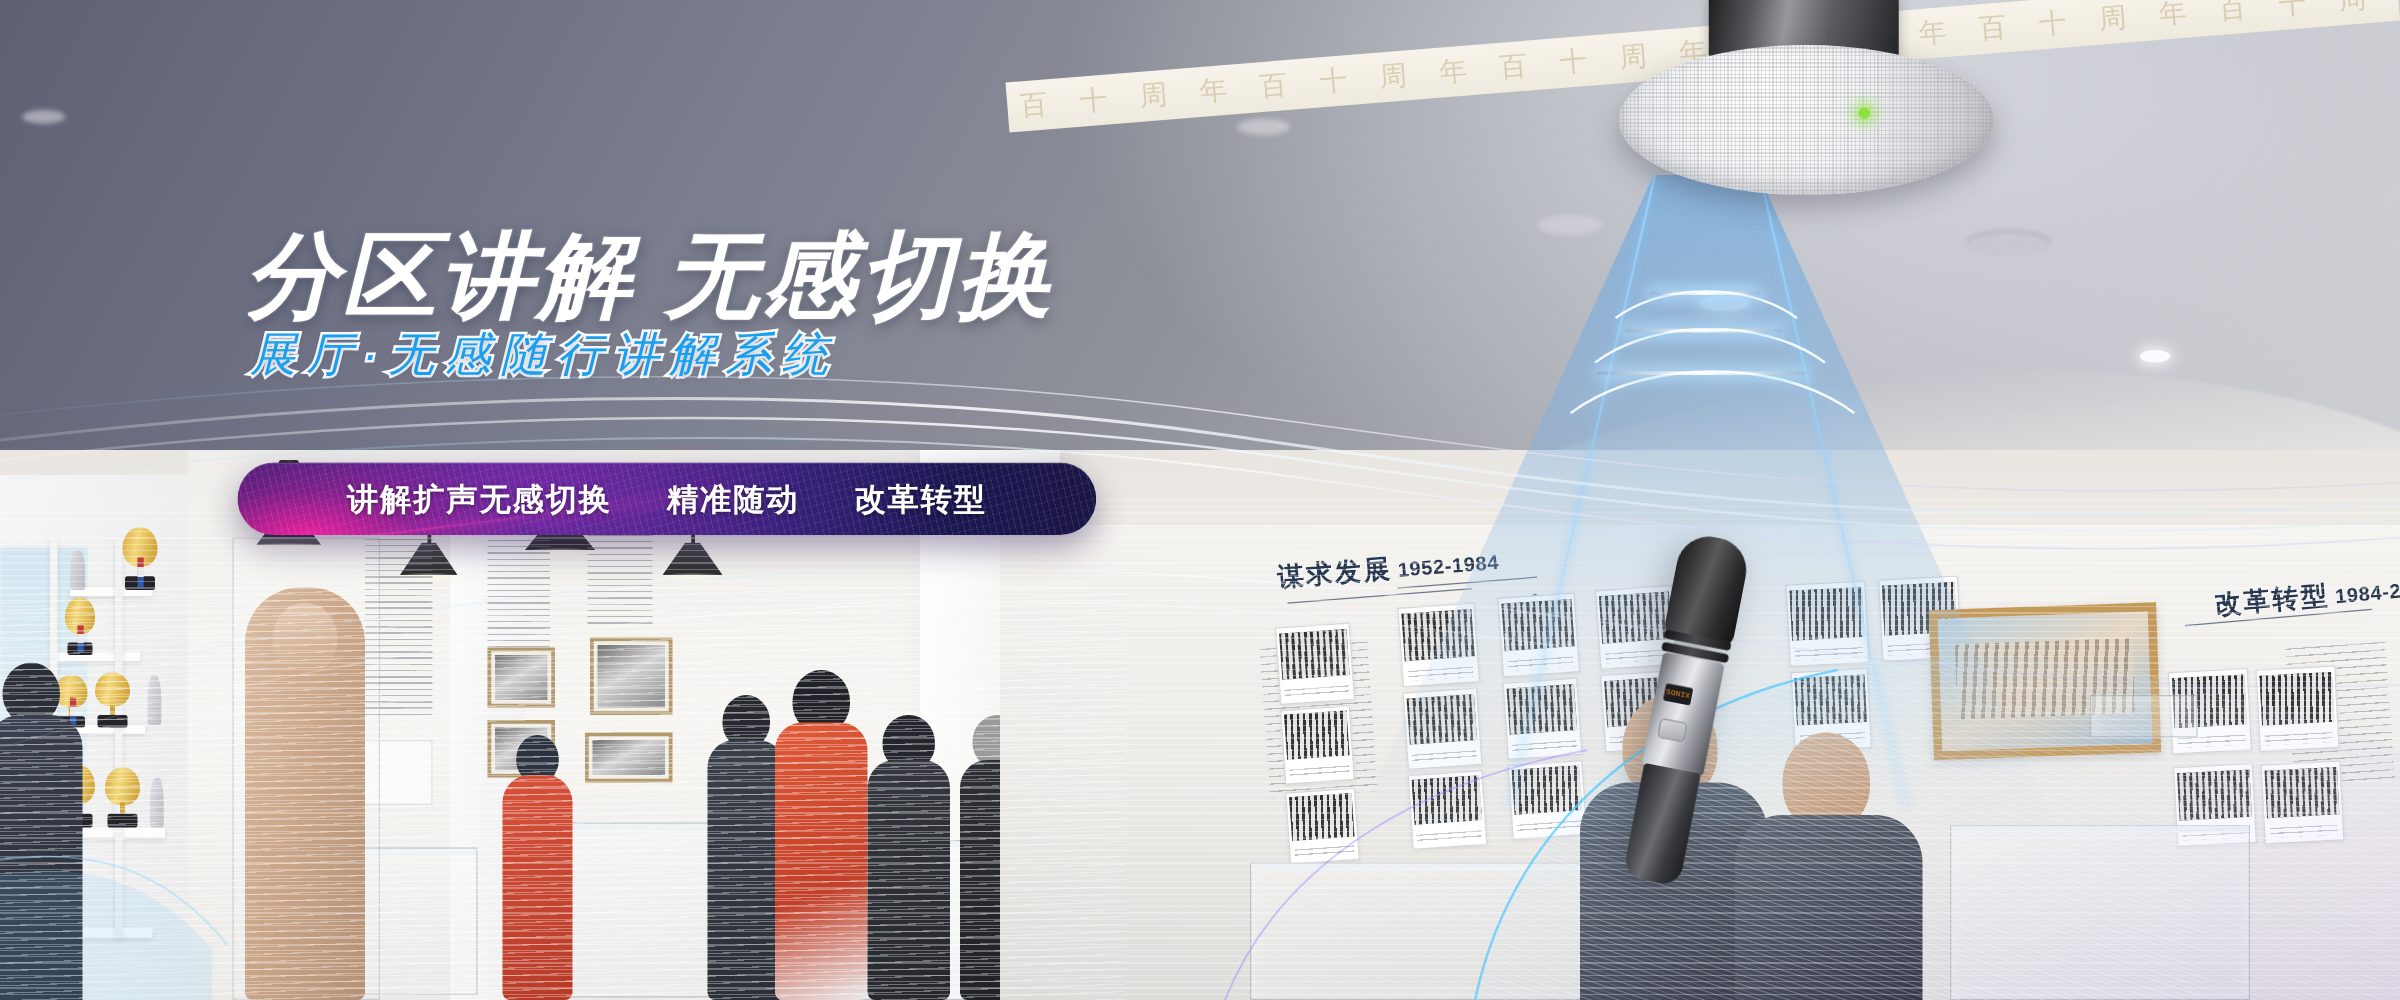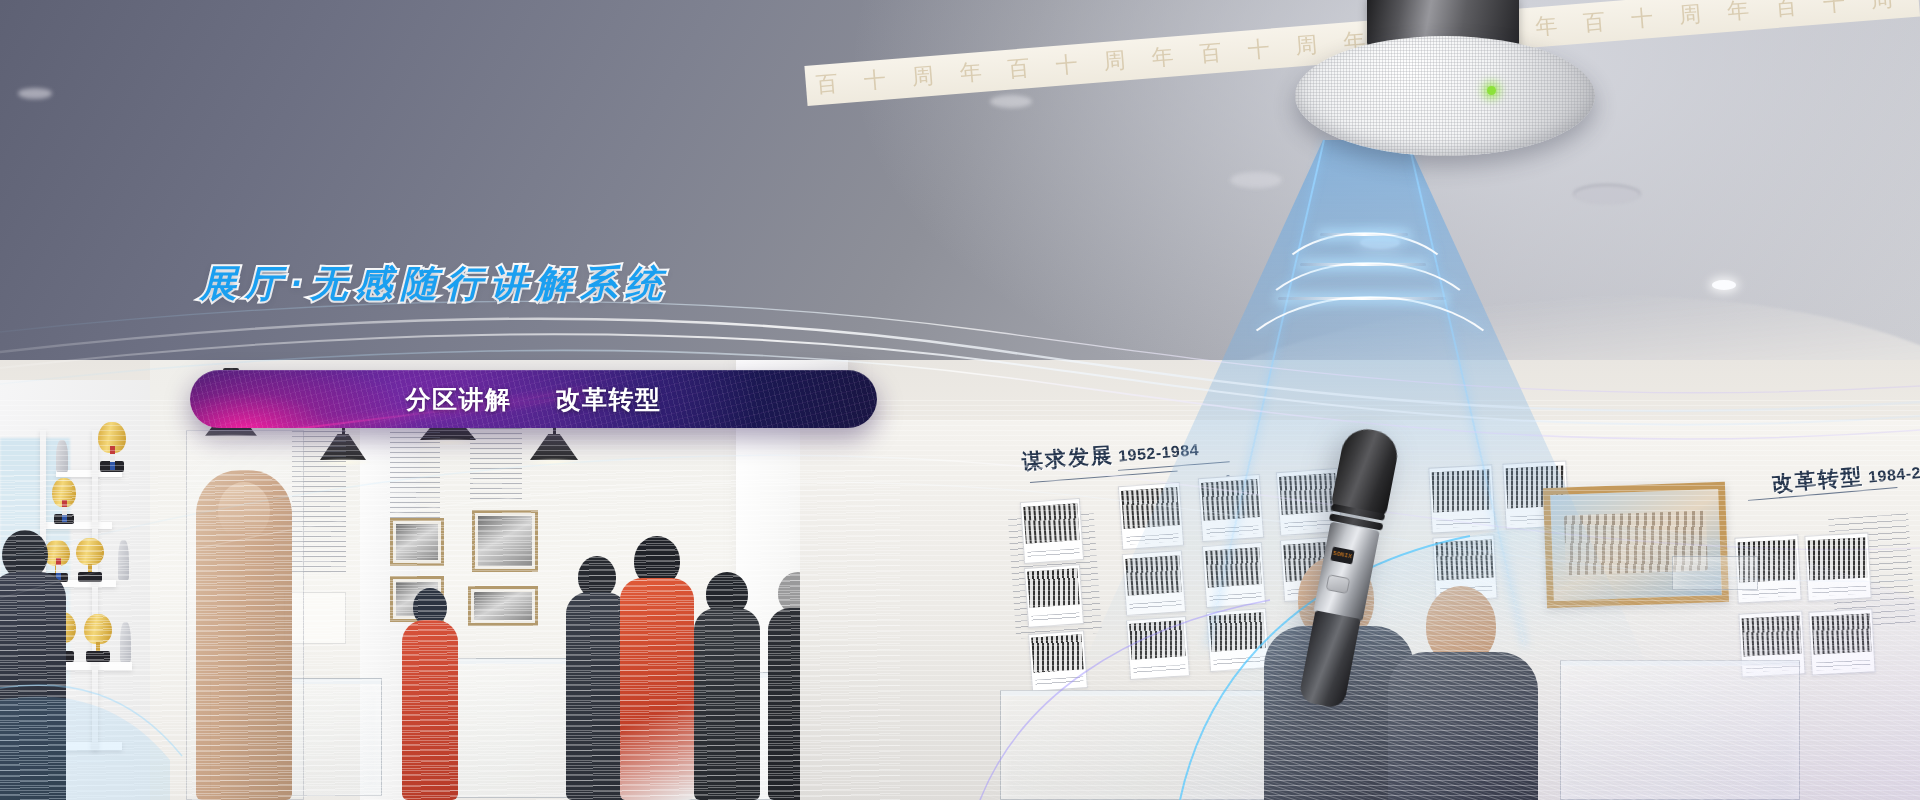--- a/index.html
+++ b/index.html
@@ -641,6 +641,7 @@
   </div>
 
   <div class="copy">
+    <div class="headline">分区讲解 无感切换</div>
     <div class="subline">展厅·无感随行讲解系统</div>
 
     <div class="pill">

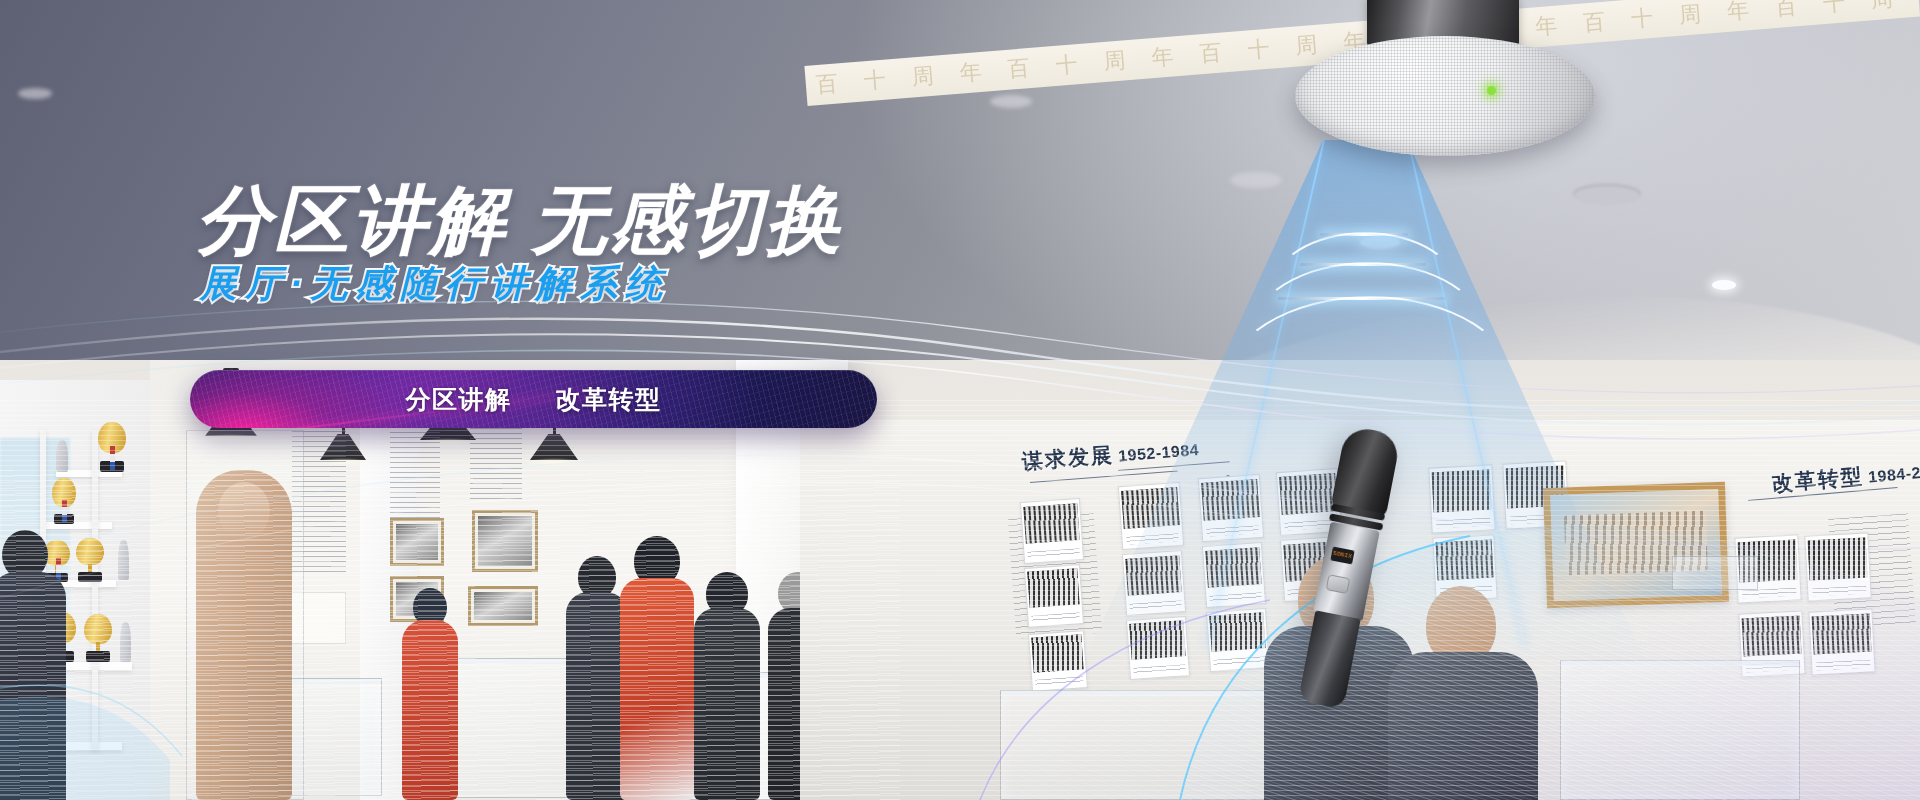--- a/index.html
+++ b/index.html
@@ -247,7 +247,7 @@
   }
   .subline {
     position:absolute; left:200px; top:265px;
-    font-size:37px; font-weight:bold; font-style:italic; color:#1a9ff0;
+    font-size:37px; font-weight:normal; font-style:italic; color:#1a9ff0;
     letter-spacing:8px; line-height:1; white-space:nowrap;
     -webkit-text-stroke:4px #ffffff; paint-order:stroke fill;
     text-shadow:0 2px 6px rgba(60,70,95,.35);

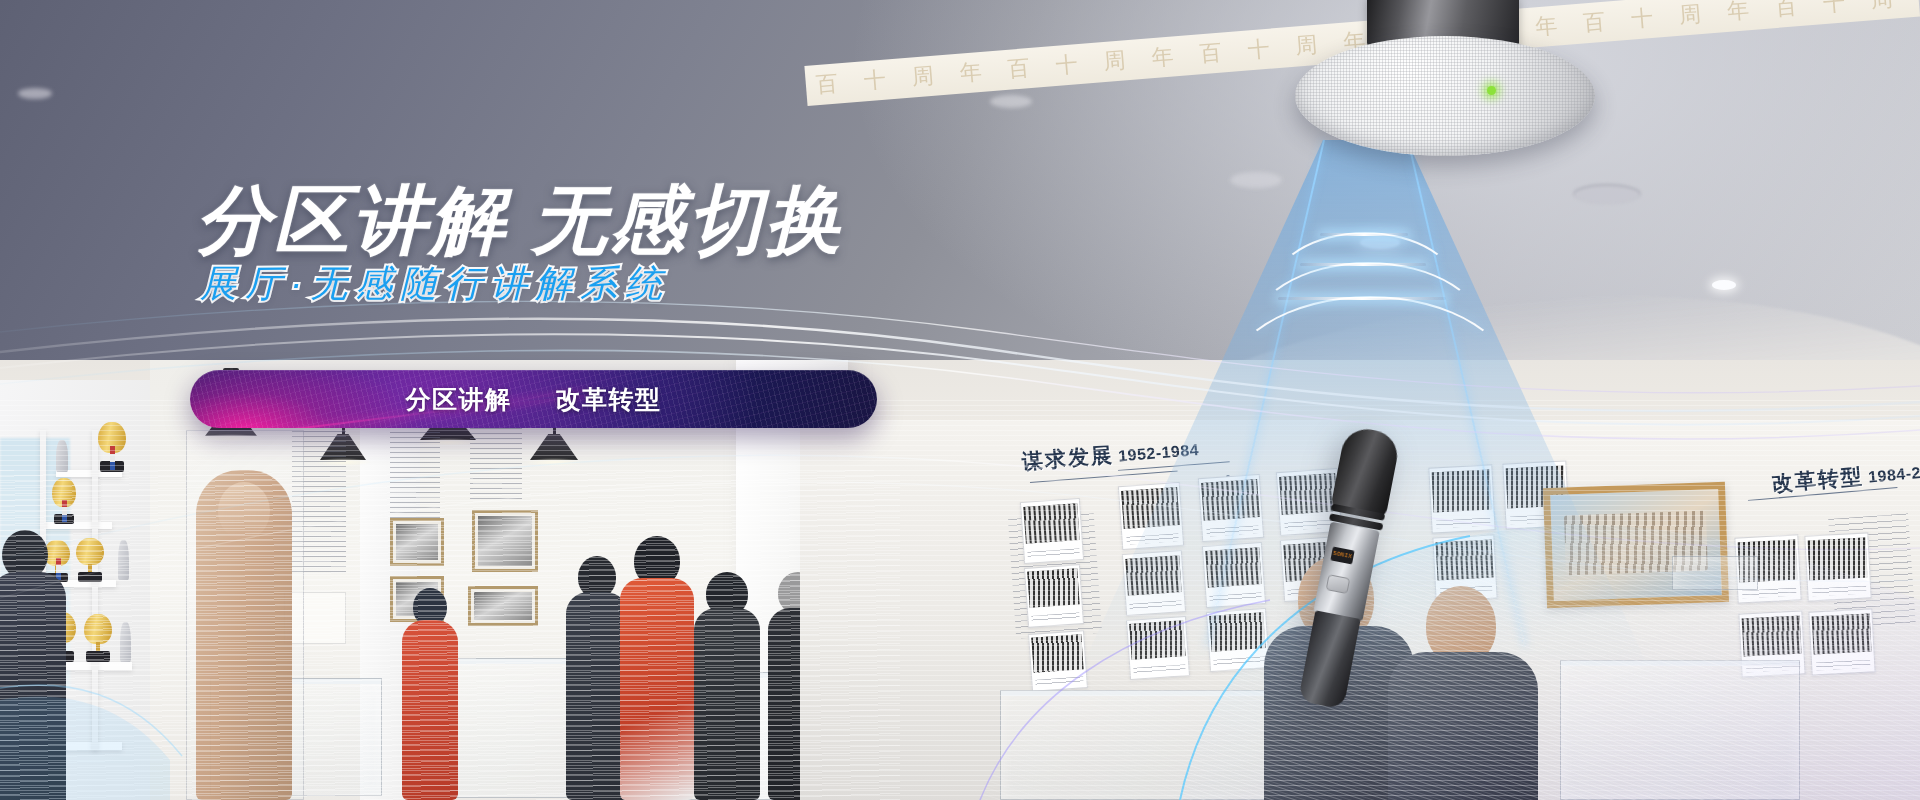--- a/index.html
+++ b/index.html
@@ -648,6 +648,7 @@
       <div class="pill-mesh"></div>
       <div class="pill-streak"></div>
       <div class="pill-inner">
+        <span>讲解扩声无感切换</span>
         <span>分区讲解</span>
         <span>改革转型</span>
       </div>

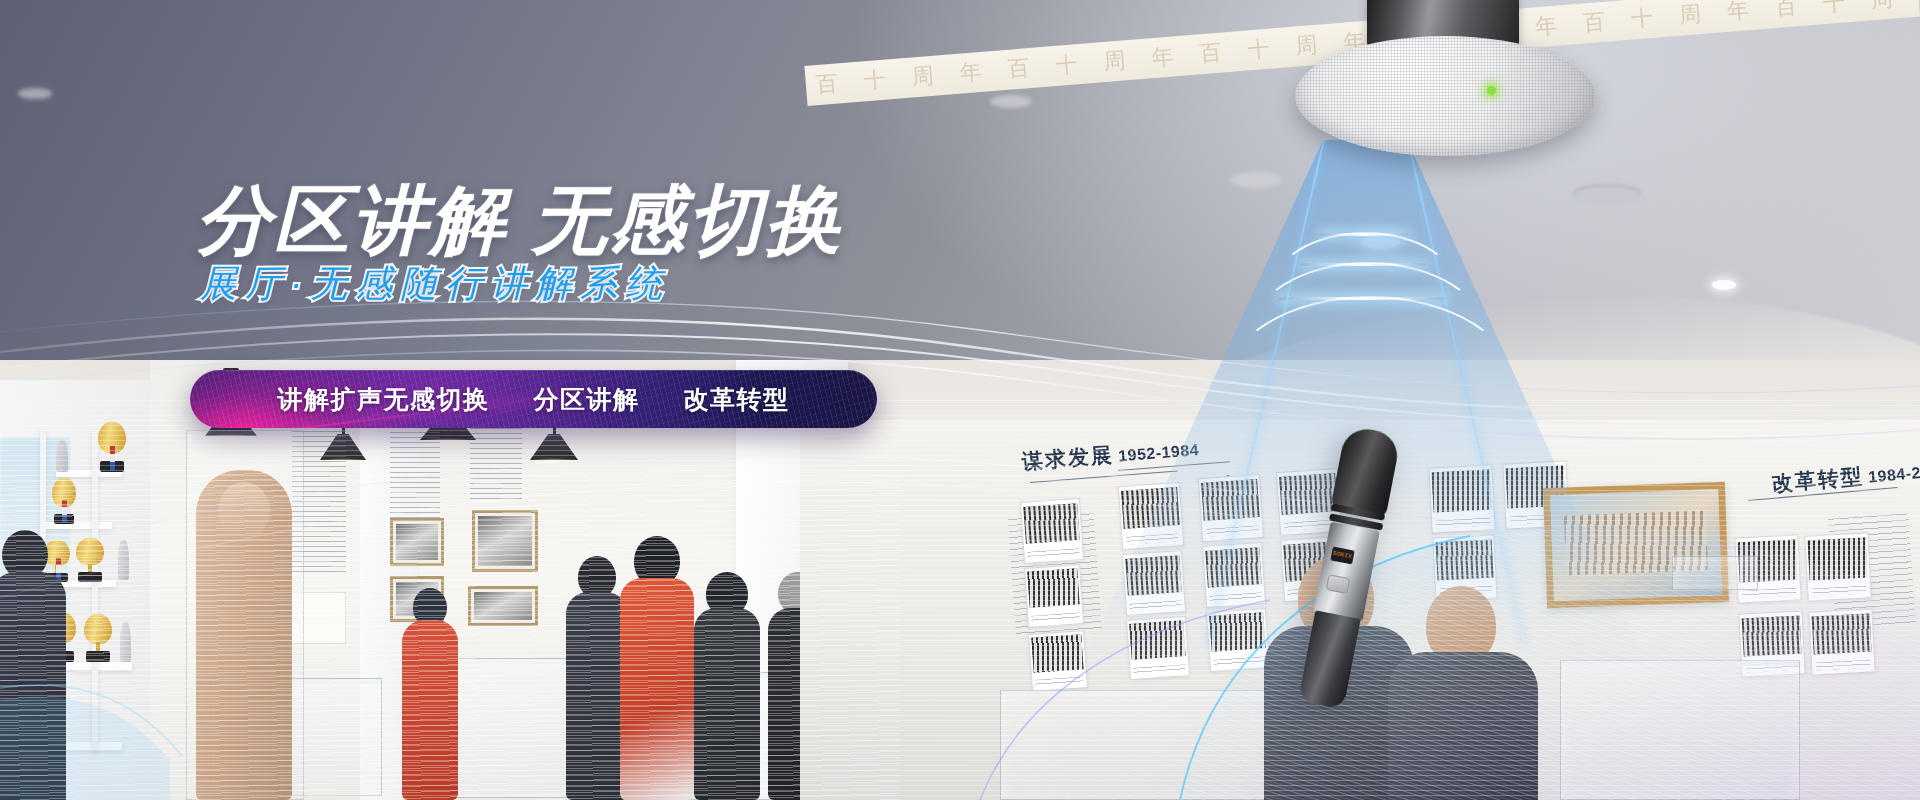--- a/index.html
+++ b/index.html
@@ -649,7 +649,7 @@
       <div class="pill-streak"></div>
       <div class="pill-inner">
         <span>讲解扩声无感切换</span>
-        <span>分区讲解</span>
+        <span>精准随动</span>
         <span>改革转型</span>
       </div>
     </div>

